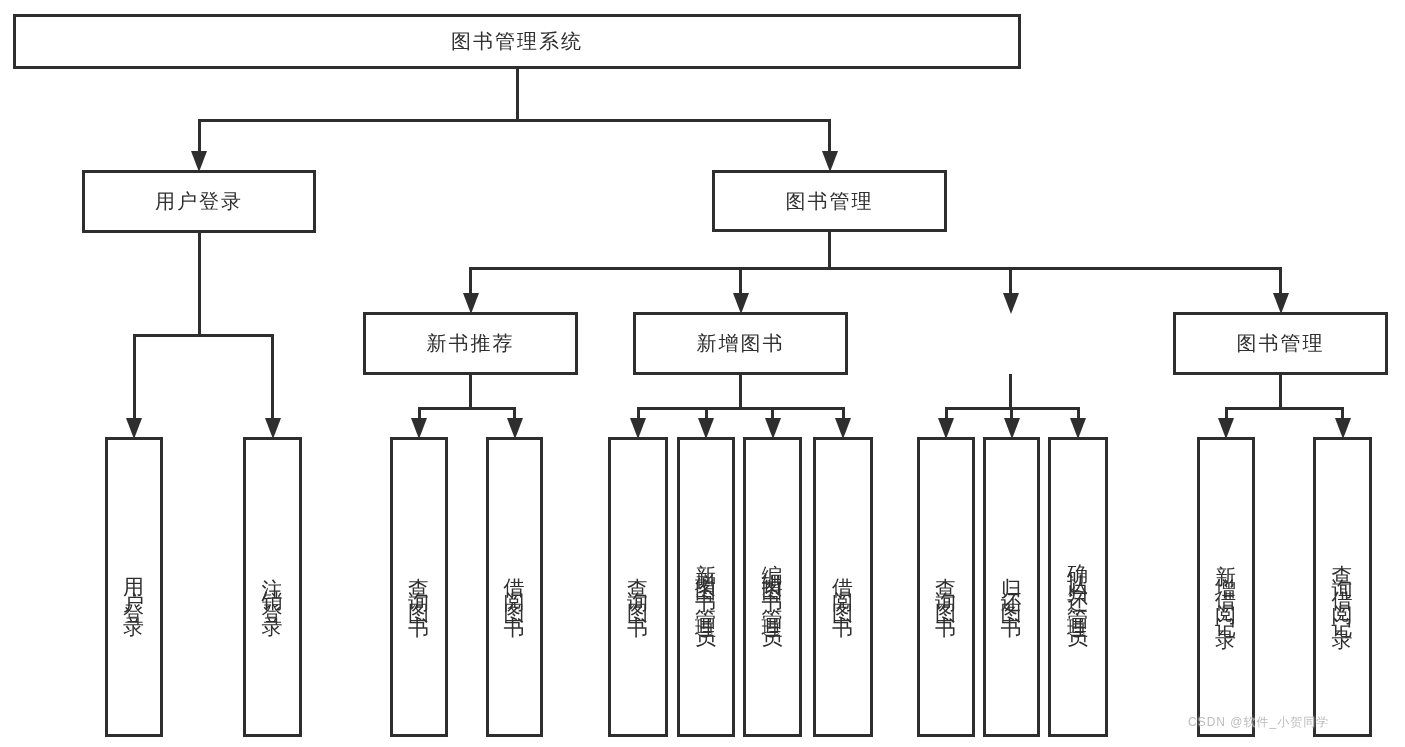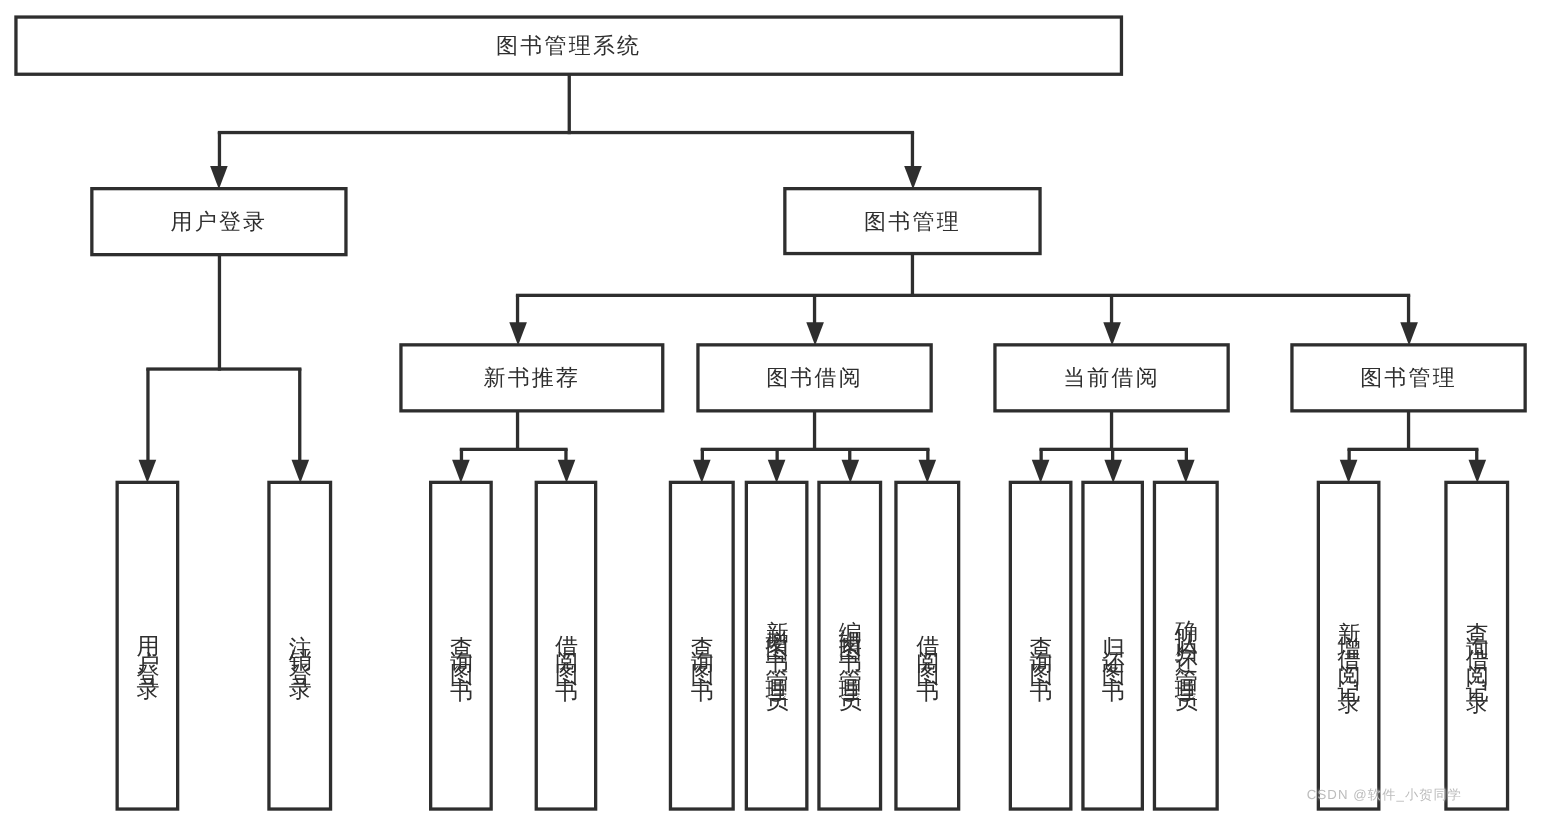--- a/index.html
+++ b/index.html
@@ -76,7 +76,7 @@
     <div class="box h" style="left: 712px; top: 170px; width: 235px; height: 62px;">
       <span class="label">图书管理</span>
     </div>
-    <div class="box h" style="left: 363px; top: 312px; width: 241px; height: 63px;">
+    <div class="box h" style="left: 363px; top: 312px; width: 215px; height: 63px;">
       <span class="label">新书推荐</span>
     </div>
     <div class="box h" style="left: 633px; top: 312px; width: 215px; height: 63px;">

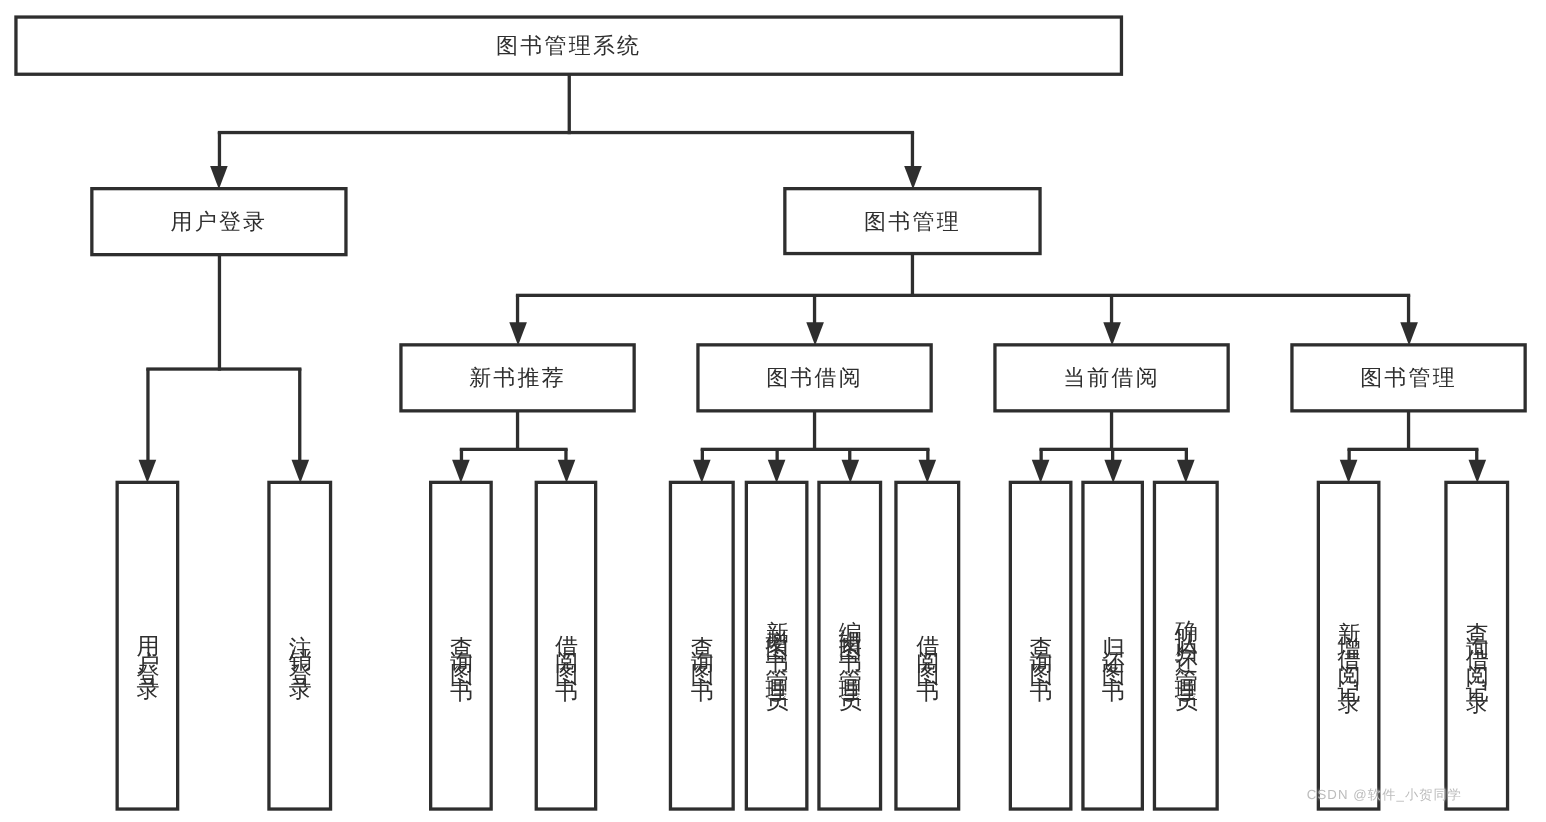--- a/index.html
+++ b/index.html
@@ -80,7 +80,7 @@
       <span class="label">新书推荐</span>
     </div>
     <div class="box h" style="left: 633px; top: 312px; width: 215px; height: 63px;">
-      <span class="label">图书借阅</span>
+      <span class="label">新增图书</span>
     </div>
     <div class="box h" style="left: 903px; top: 312px; width: 215px; height: 63px;">
       <span class="label">当前借阅</span>

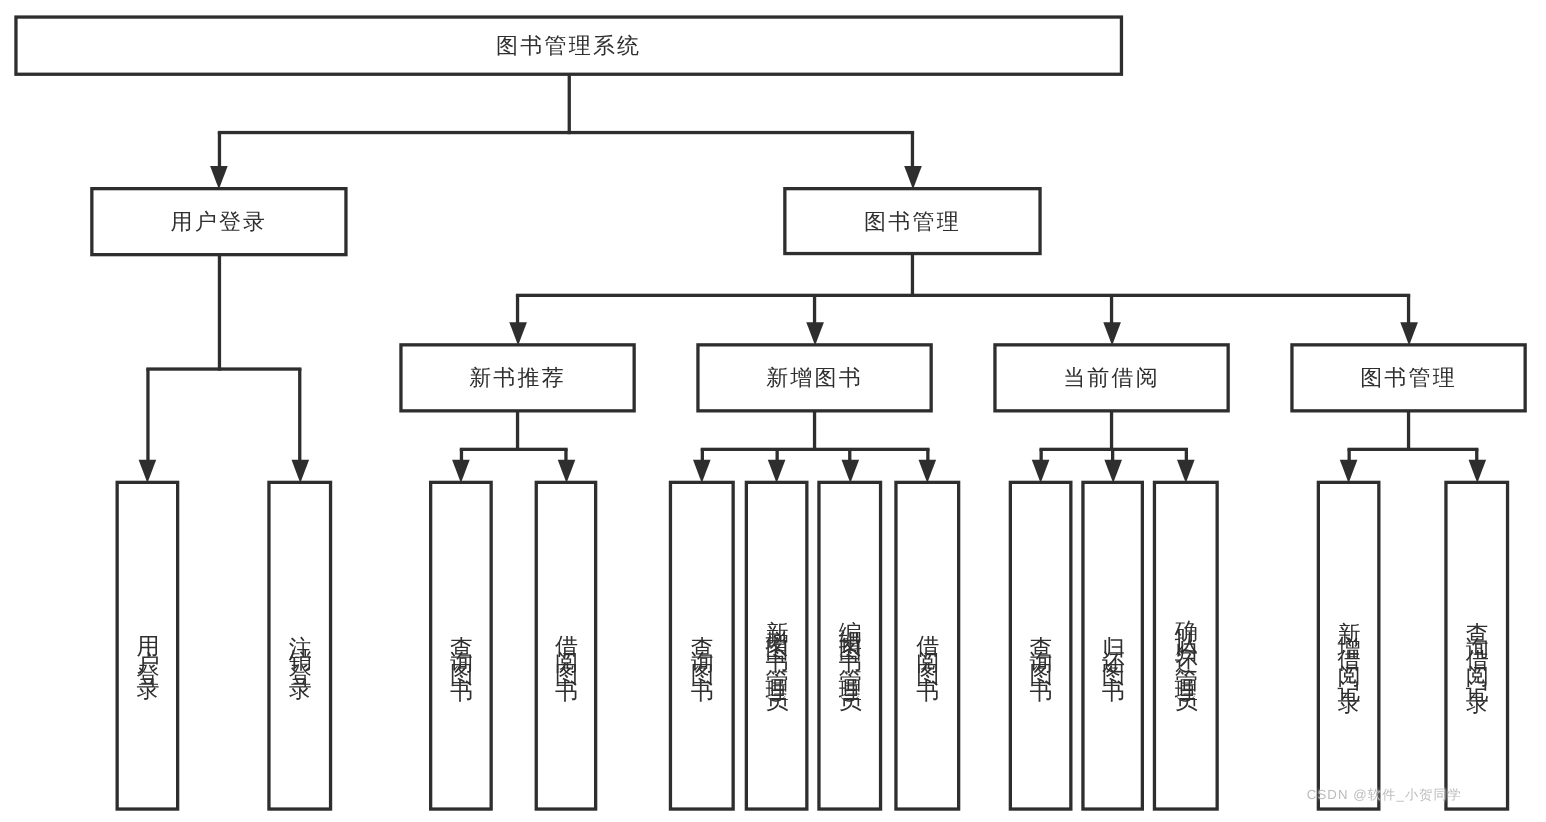--- a/index.html
+++ b/index.html
@@ -81,9 +81,6 @@
     </div>
     <div class="box h" style="left: 633px; top: 312px; width: 215px; height: 63px;">
       <span class="label">新增图书</span>
-    </div>
-    <div class="box h" style="left: 903px; top: 312px; width: 215px; height: 63px;">
-      <span class="label">当前借阅</span>
     </div>
     <div class="box h" style="left: 1173px; top: 312px; width: 215px; height: 63px;">
       <span class="label">图书管理</span>

